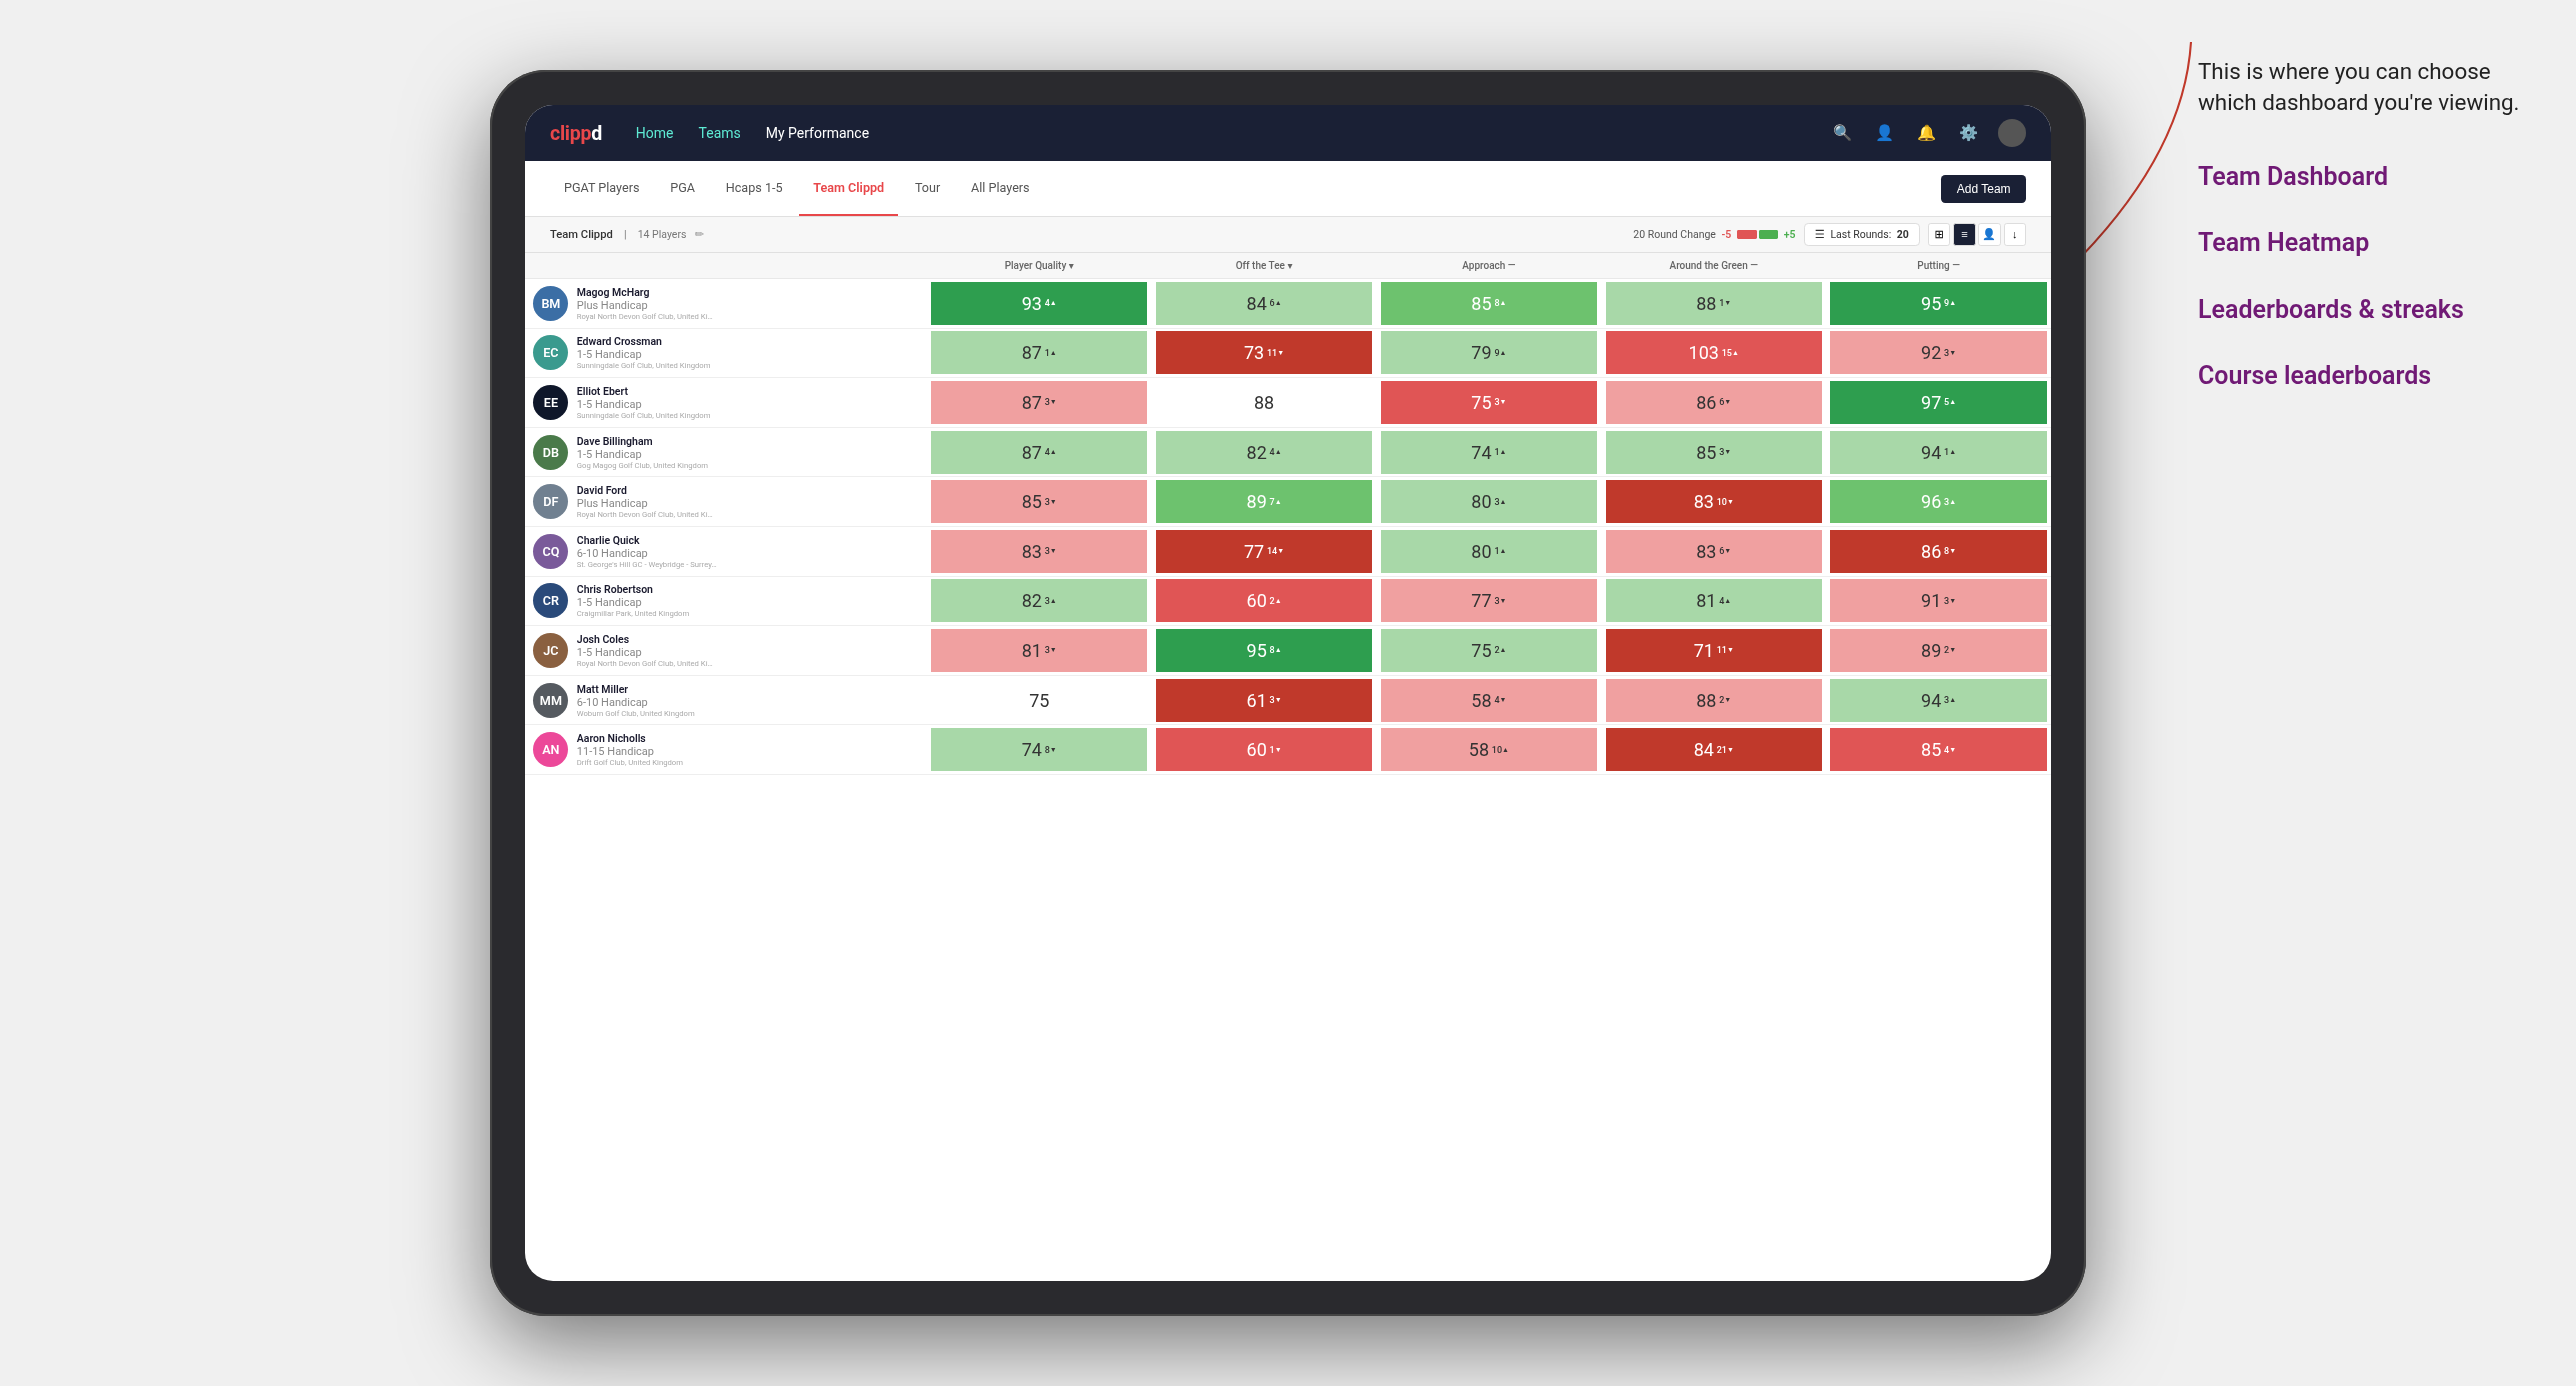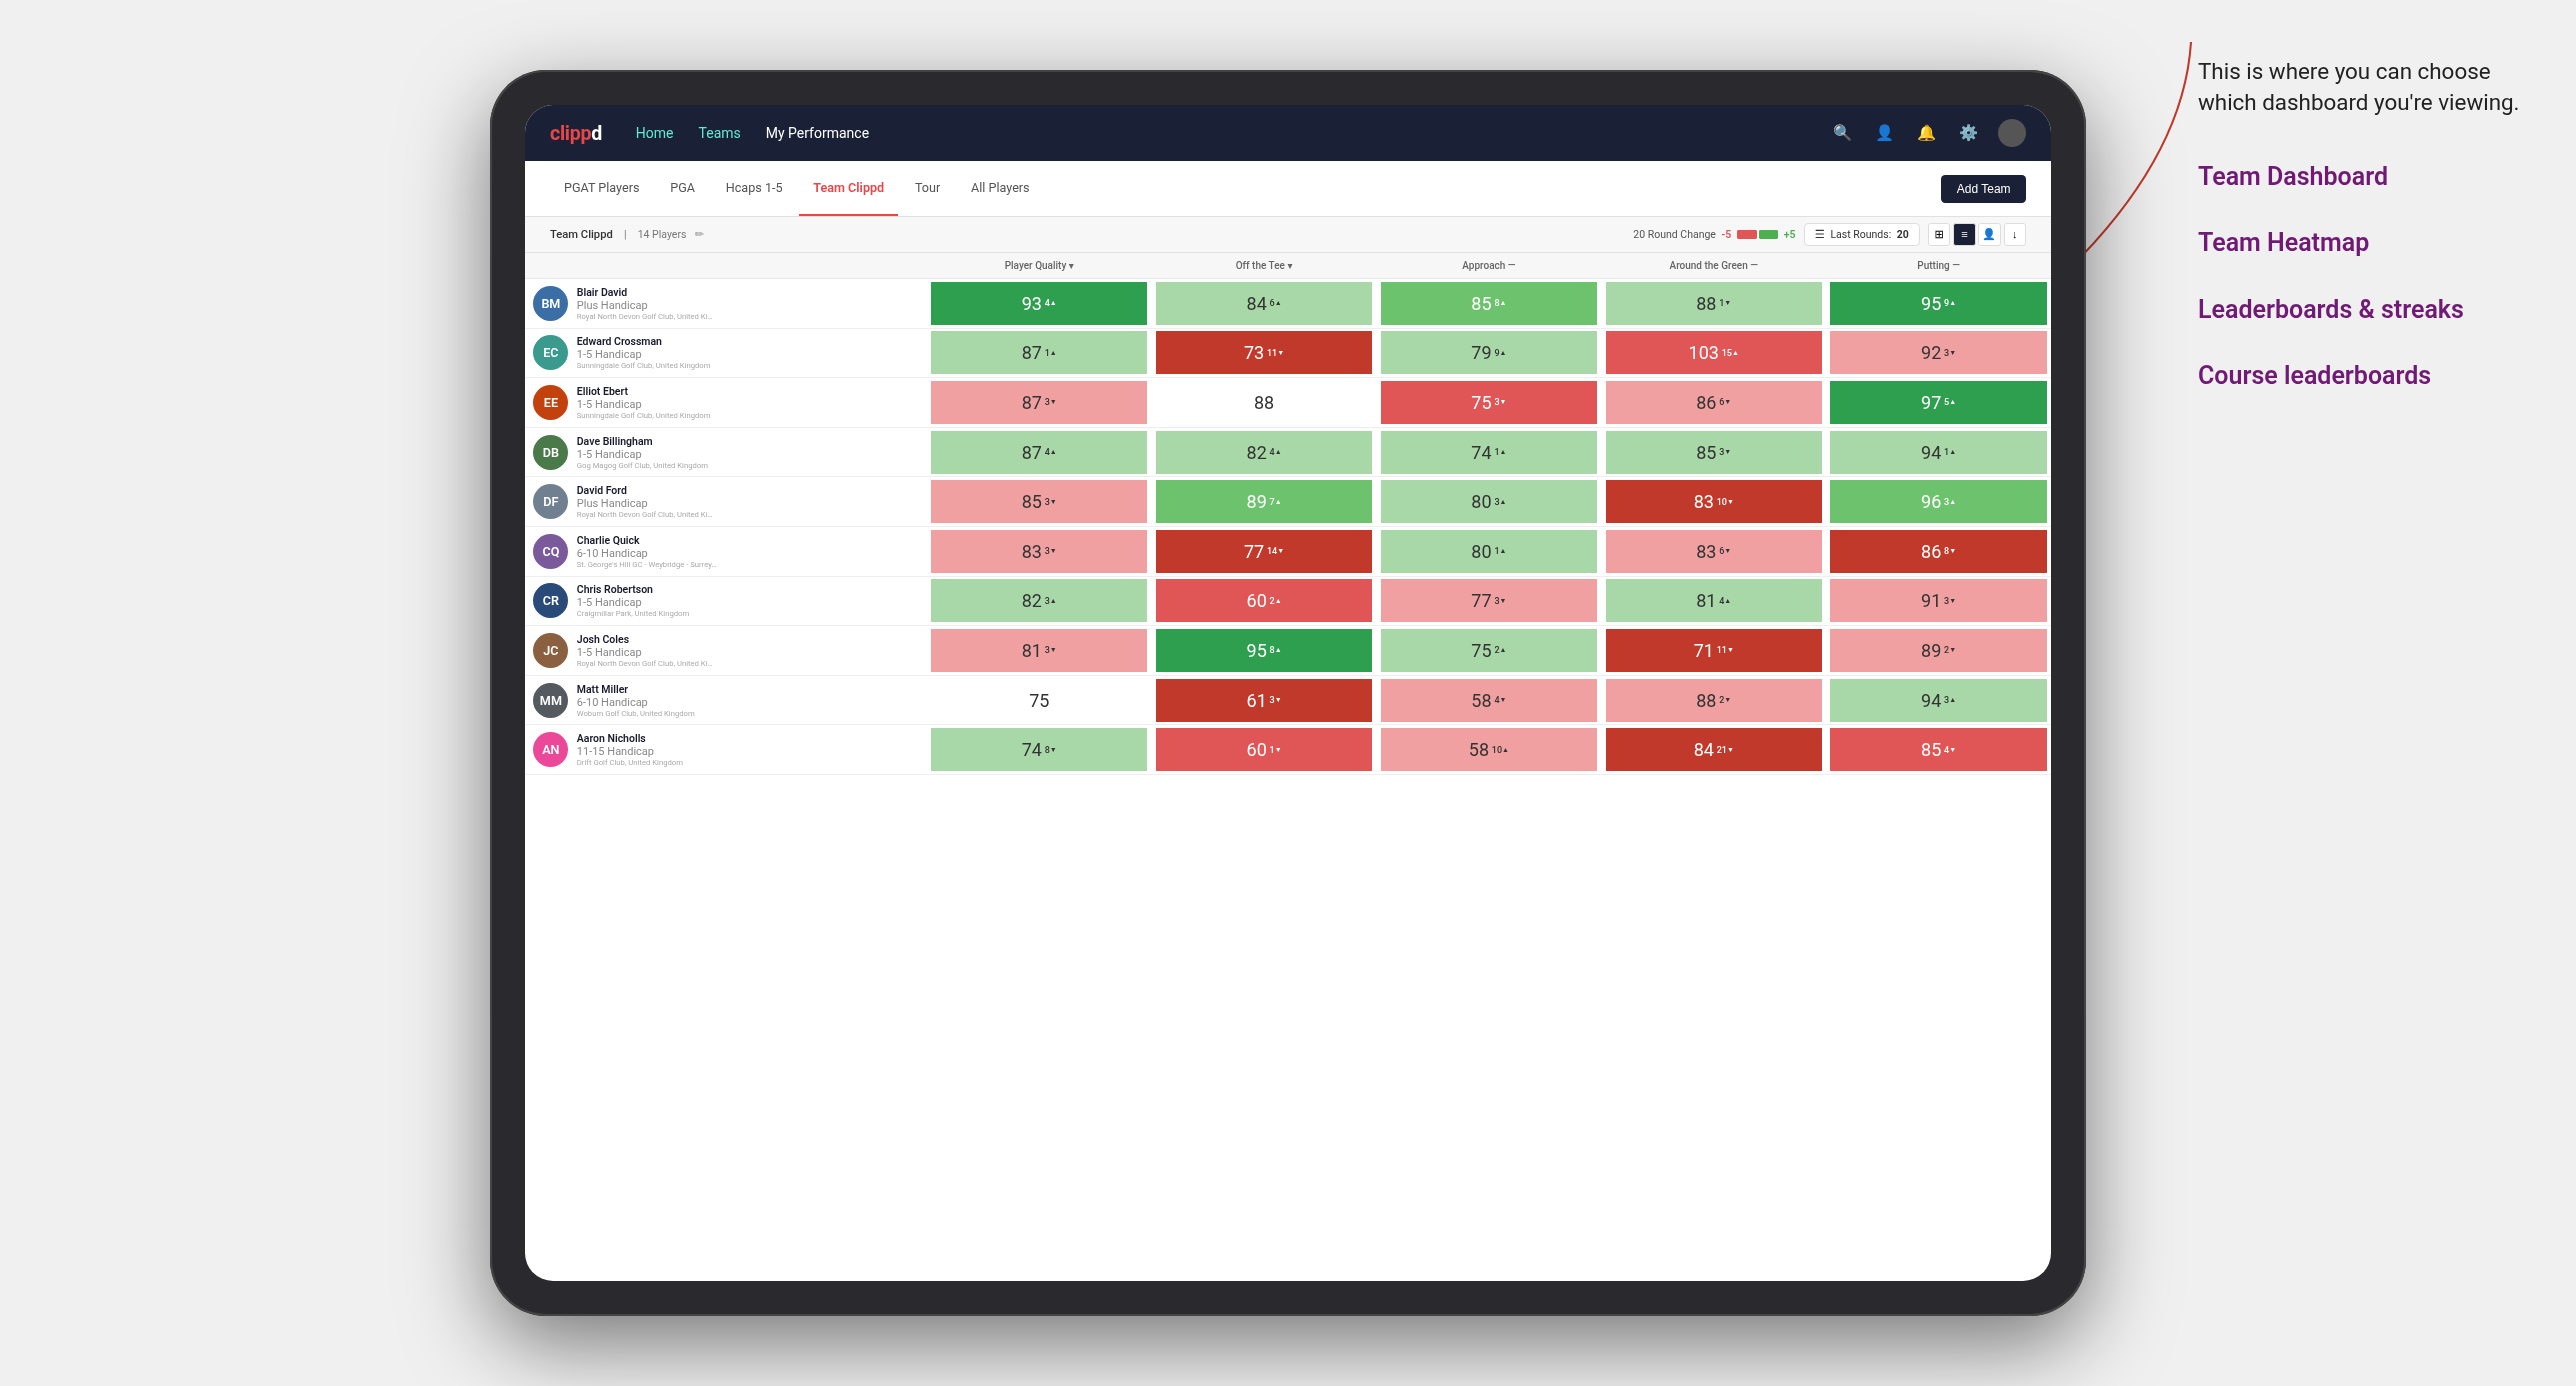--- a/index.html
+++ b/index.html
@@ -441,7 +441,7 @@
         <div class="player-info">
           <div class="player-avatar av-blue">BM</div>
           <div class="player-details">
-            <div class="player-name">Blair David</div>
+            <div class="player-name">Magog McHarg</div>
             <div class="player-handicap">Plus Handicap</div>
             <div class="player-club">Royal North Devon Golf Club, United Kingdom</div>
           </div>

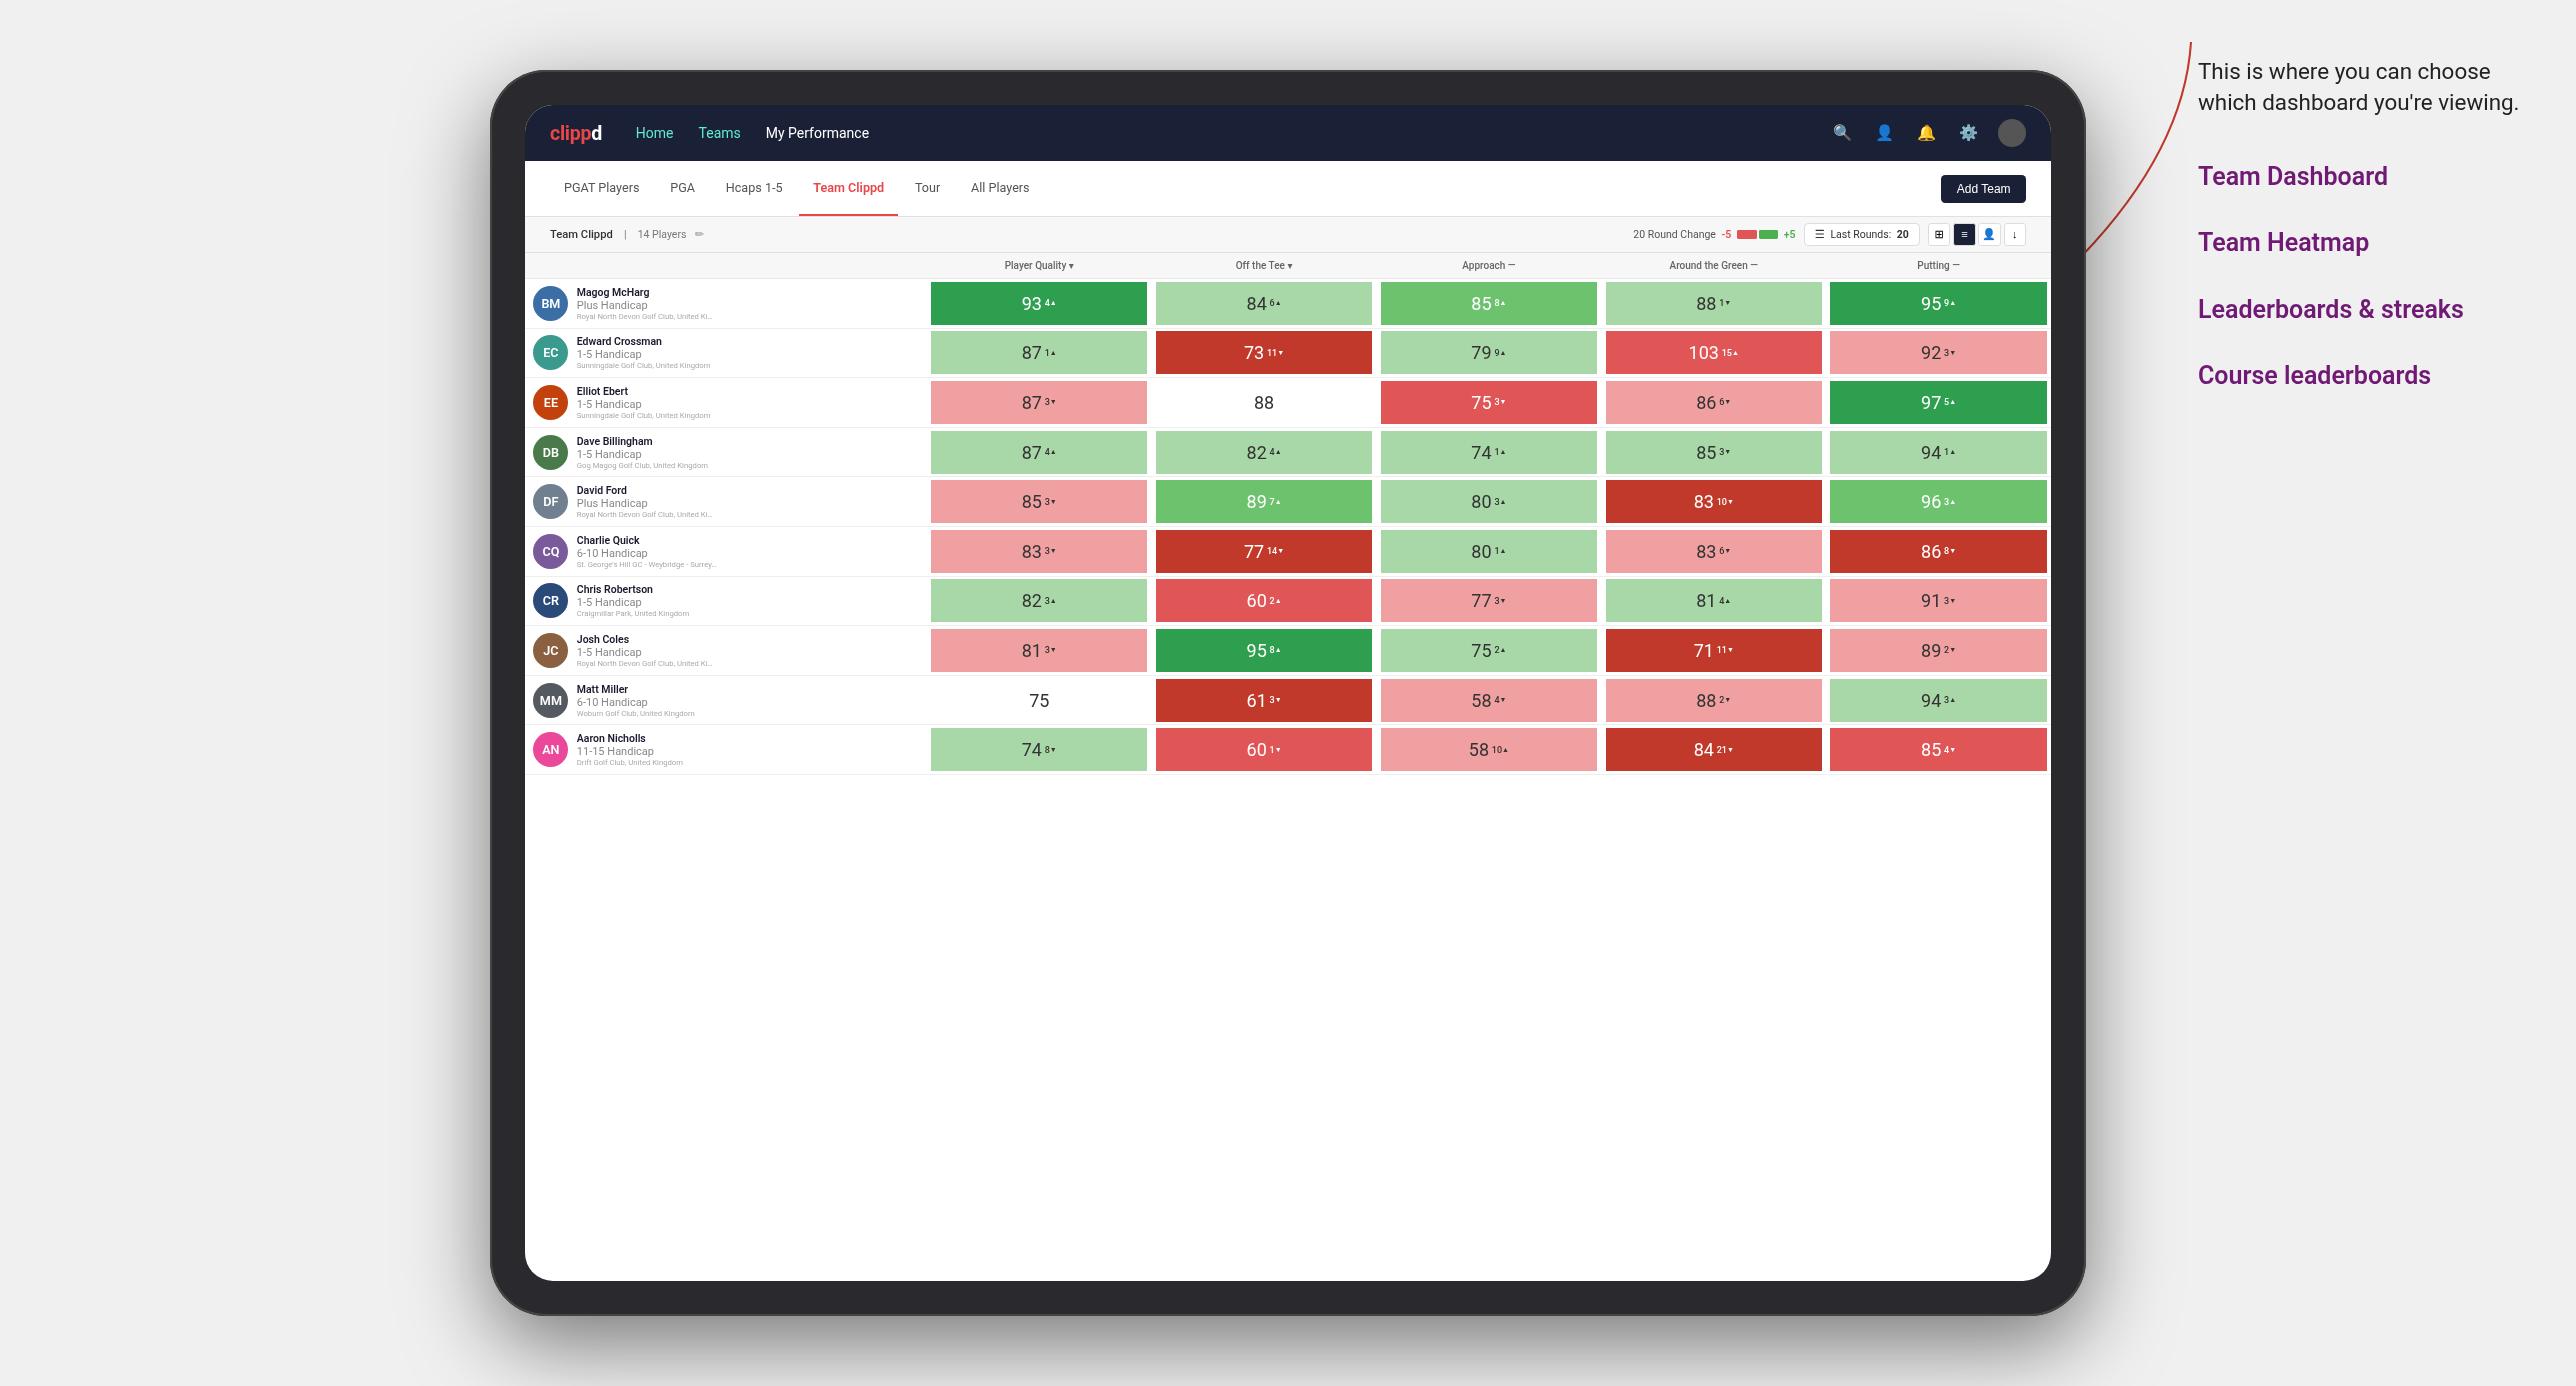--- a/index.html
+++ b/index.html
@@ -329,7 +329,7 @@
     
     .av-blue { background: #3b6ea5; }
     .av-teal { background: #3a9a8e; }
-    .av-orange { background: #c2410c; }
+    .av-orange { background: #0f172a; }
     .av-green { background: #4a7a4a; }
     .av-gray { background: #708090; }
     .av-purple { background: #7a5a9a; }

